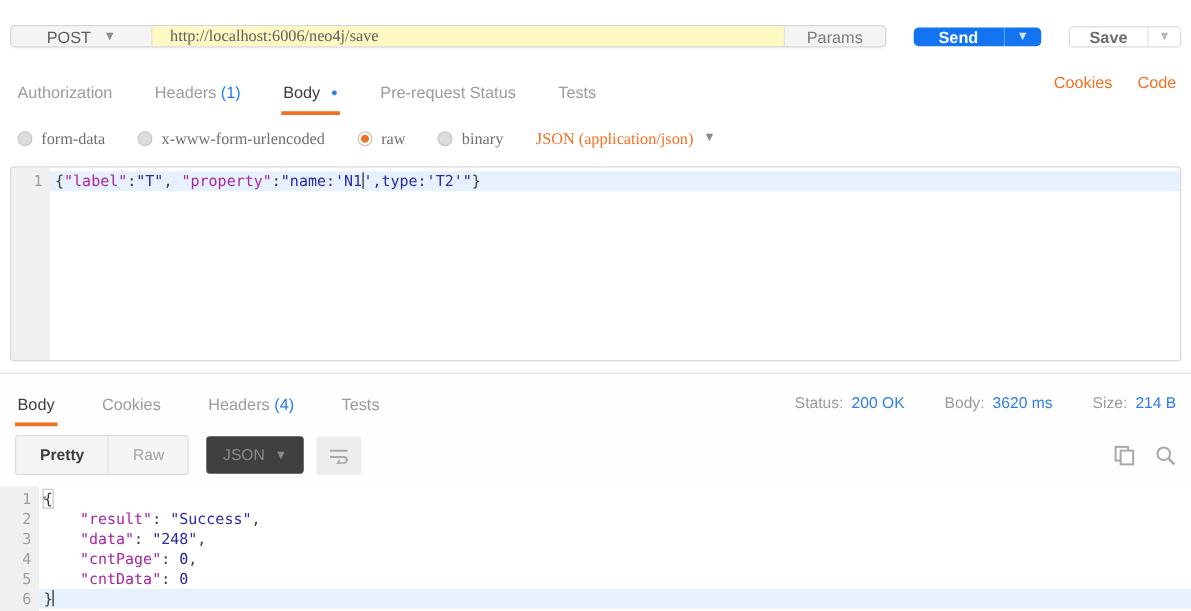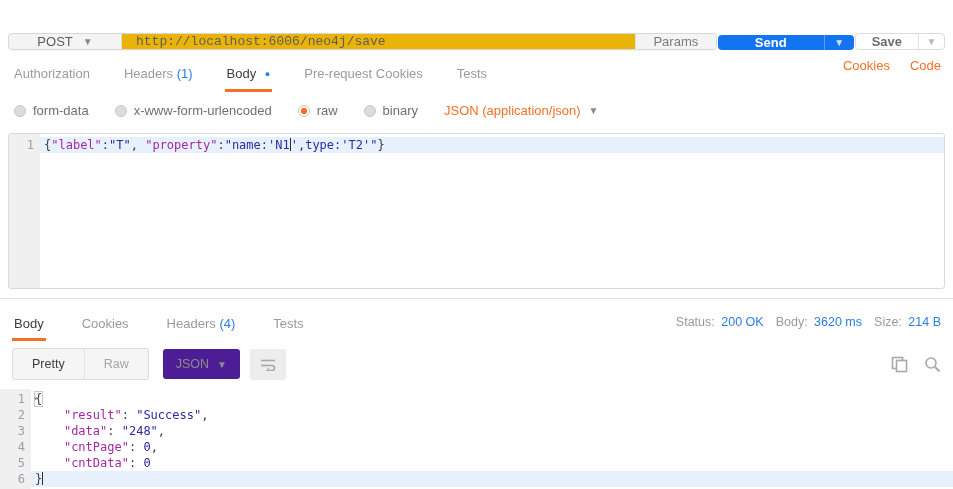--- a/index.html
+++ b/index.html
@@ -7,7 +7,7 @@
     font-family:"Liberation Sans", sans-serif; color:#3d3d3d; }
 
   
-  .topbar { display:flex; align-items:flex-end; gap:1px; padding:8px; height:58px; }
+  .topbar { display:flex; align-items:center; gap:22px; padding:8px; height:58px; }
   .url-group { flex:1; display:flex; border:1px solid #d8d8d8; border-radius:4px;
     background:#f4f4f4; overflow:hidden; box-shadow:0 1px 1px rgba(0,0,0,.04); }
   .method { width:112px; display:flex; align-items:center; justify-content:center;

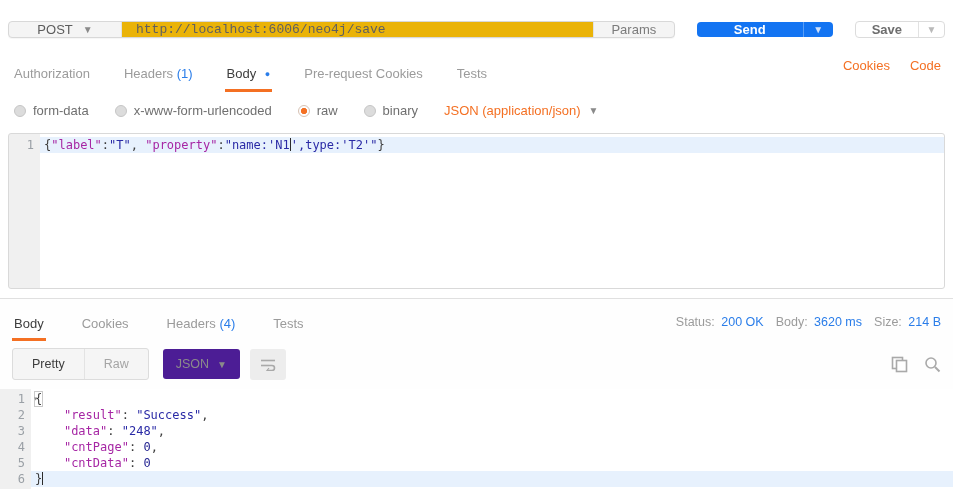--- a/index.html
+++ b/index.html
@@ -14,9 +14,9 @@
     color:#5c5c5c; font-size:13px; cursor:pointer; }
   .method .chev { margin-left:10px; }
   .chev { color:#8a8a8a; font-size:10px; }
-  .url-field { flex:1; border:none; outline:none; background:#eab308;
+  .url-field { flex:1; border:none; outline:none; background:#fef9c3;
     border-left:1px solid #e2e2e2; border-right:1px solid #e2e2e2;
-    padding:0 14px; font-size:13px; color:#5f5f5f; font-family:Liberation Mono, monospace; }
+    padding:0 14px; font-size:13px; color:#5f5f5f; font-family:Liberation Serif, serif; }
   .params-btn { width:80px; display:flex; align-items:center; justify-content:center;
     color:#7b7b7b; font-size:13px; cursor:pointer; }
   .send-group { display:flex; border-radius:4px; overflow:hidden; background:#1374f2; cursor:pointer; }

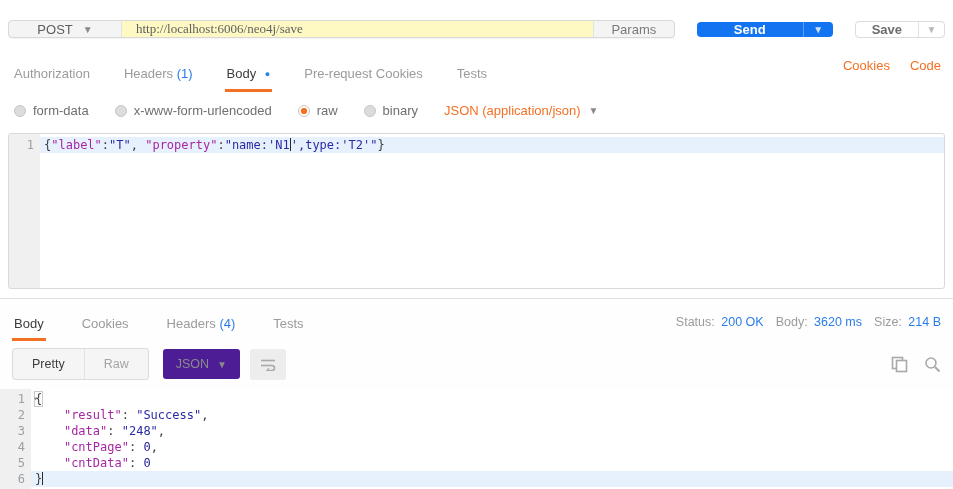--- a/index.html
+++ b/index.html
@@ -20,7 +20,7 @@
   .params-btn { width:80px; display:flex; align-items:center; justify-content:center;
     color:#7b7b7b; font-size:13px; cursor:pointer; }
   .send-group { display:flex; border-radius:4px; overflow:hidden; background:#1374f2; cursor:pointer; }
-  .send-main { padding:0 37px; display:flex; align-items:center; color:#fff;
+  .send-main { padding:0 20px; display:flex; align-items:center; color:#fff;
     font-size:13px; font-weight:bold; }
   .send-caret { width:30px; display:flex; align-items:center; justify-content:center;
     border-left:1px solid rgba(255,255,255,.3); color:#cfe1fb; font-size:10px; }

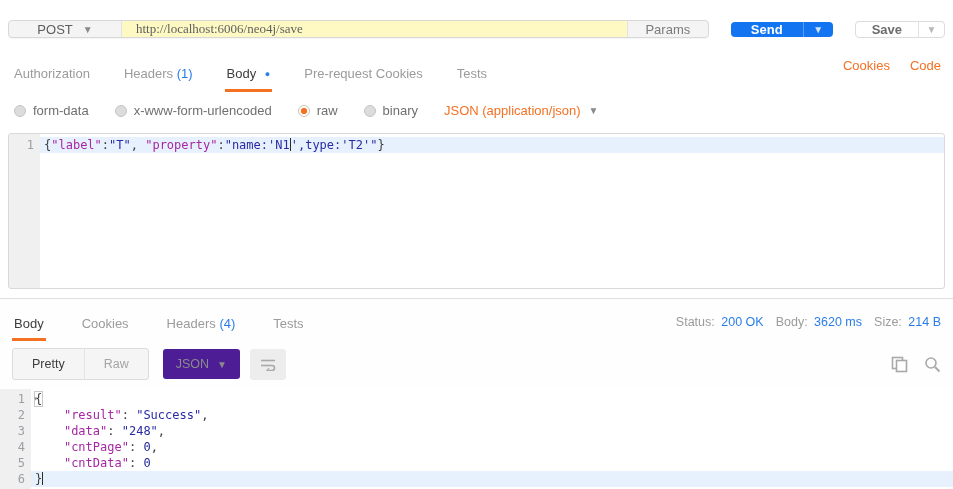--- a/index.html
+++ b/index.html
@@ -129,7 +129,7 @@
     <span>Body</span>
     <span class="dot">●</span>
   </div>
-  <div class="tab">Pre-request Cookies</div>
+  <div class="tab">Pre-request Status</div>
   <div class="tab">Tests</div>
   <div class="tabs-spacer"></div>
   <div class="link">Cookies</div>

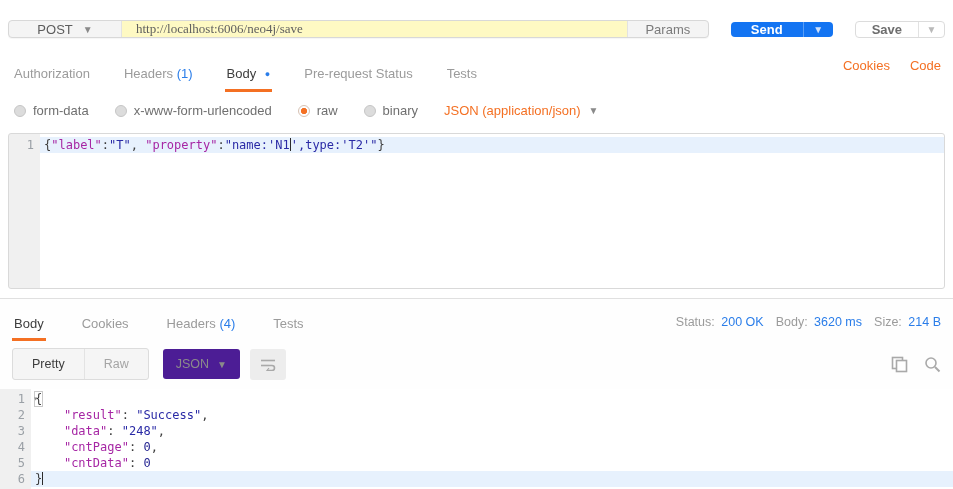--- a/index.html
+++ b/index.html
@@ -41,7 +41,7 @@
   .link { color:#f47023; font-size:13px; margin-left:20px; padding-bottom:10px; cursor:pointer; }
 
   
-  .radio-row { display:flex; align-items:center; padding:0 14px; height:37px; gap:26px; }
+  .radio-row { display:flex; align-items:center; padding:0 14px; height:37px; gap:26px;font-family:Liberation Serif, serif; }
   .radio-opt { display:flex; align-items:center; gap:7px; font-size:13px; color:#6f6f6f; cursor:pointer; }
   .radio { width:12px; height:12px; border-radius:50%; background:#dcdcdc;
     border:1px solid #c6c6c6; display:inline-block; }

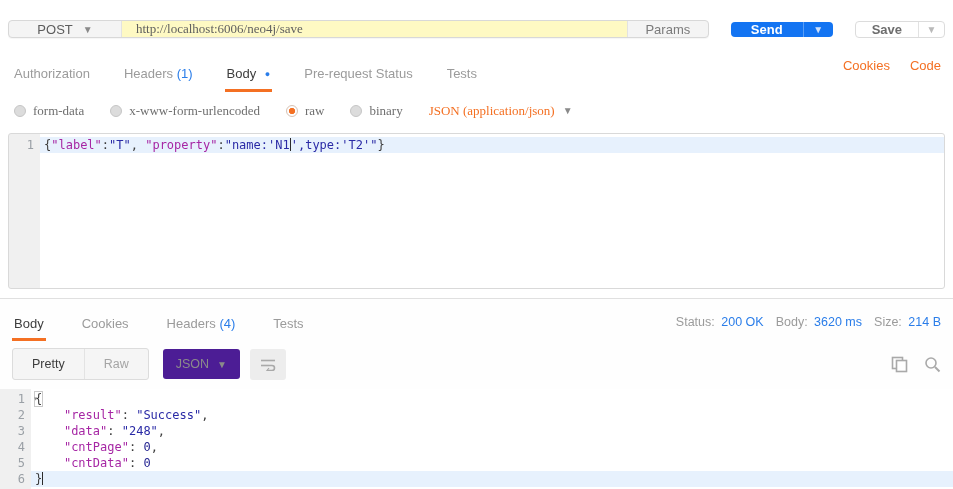--- a/index.html
+++ b/index.html
@@ -74,7 +74,7 @@
   .response { border-top:1px solid #e0e0e0; background:#fefefe; }
   .resp-tabs { display:flex; align-items:flex-end; padding:0 12px; height:42px; }
   .resp-tabs .tab { margin-right:34px; }
-  .meta { display:flex; gap:12px; align-items:flex-end; padding-bottom:12px; }
+  .meta { display:flex; gap:32px; align-items:flex-end; padding-bottom:12px; }
   .meta .pair { font-size:12.5px; color:#9b9b9b; white-space:nowrap; }
   .meta .val { color:#2a7de9; margin-left:3px; }
 

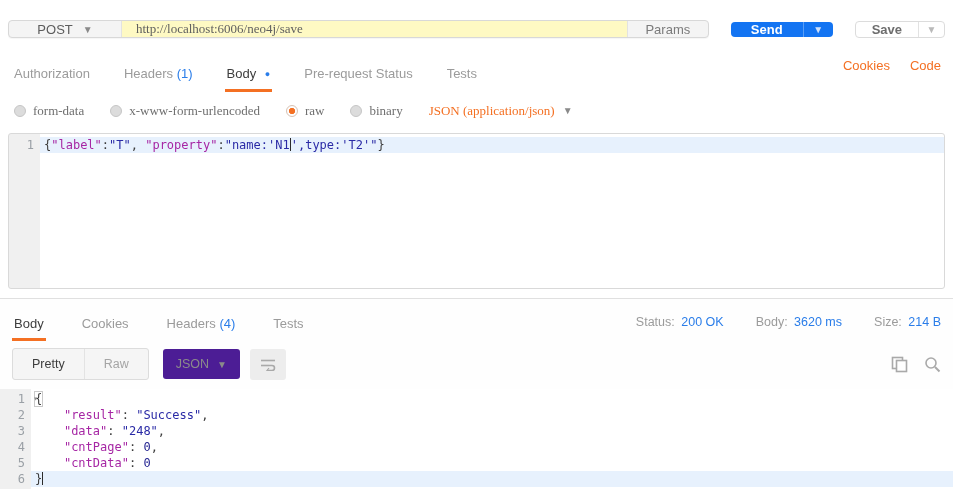--- a/index.html
+++ b/index.html
@@ -83,7 +83,7 @@
     overflow:hidden; background:#f5f5f5; }
   .view-seg { padding:8px 19px; font-size:12.5px; color:#a5a5a5; cursor:pointer;
     border-left:1px solid #e3e3e3; }
-  .view-seg:first-child { border-left:none; }
+  .view-seg:first-child { border-left:none;font-weight:bold; }
   .view-seg.active { color:#3d3d3d; }
   .tool-btn { margin-left:14px; background:#4c1d95; border-radius:3px; padding:8px 13px;
     font-size:12.5px; color:#8b8b8b; display:flex; align-items:center; gap:8px; cursor:pointer; }

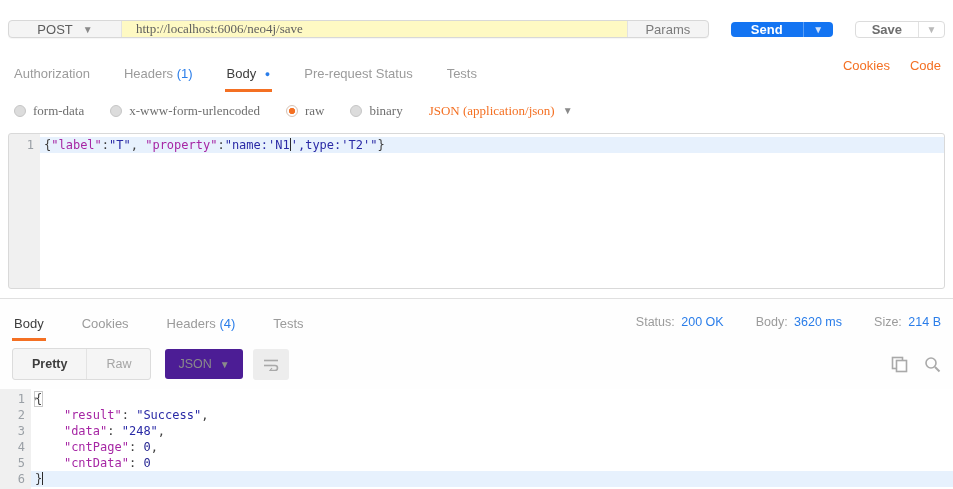--- a/index.html
+++ b/index.html
@@ -85,7 +85,7 @@
     border-left:1px solid #e3e3e3; }
   .view-seg:first-child { border-left:none;font-weight:bold; }
   .view-seg.active { color:#3d3d3d; }
-  .tool-btn { margin-left:14px; background:#4c1d95; border-radius:3px; padding:8px 13px;
+  .tool-btn { margin-left:14px; background:#404040; border-radius:3px; padding:8px 13px;
     font-size:12.5px; color:#8b8b8b; display:flex; align-items:center; gap:8px; cursor:pointer; }
   .wrap-btn { margin-left:10px; background:#ededed; border-radius:3px; width:36px; height:31px;
     display:flex; align-items:center; justify-content:center; cursor:pointer; }

